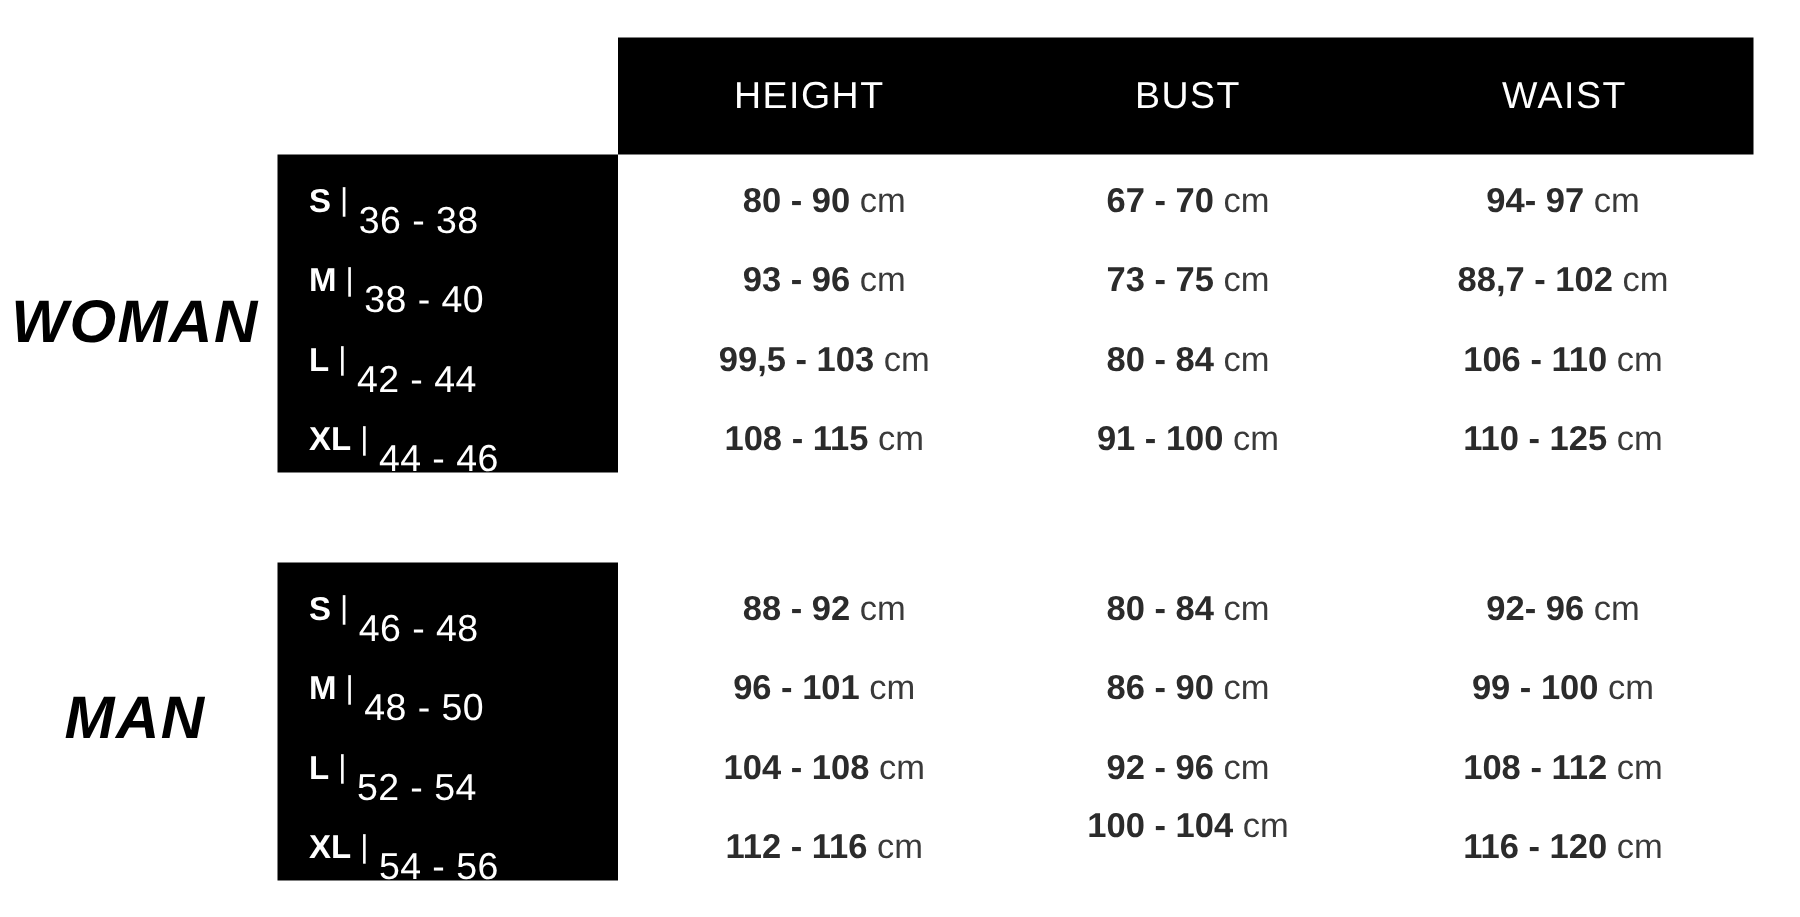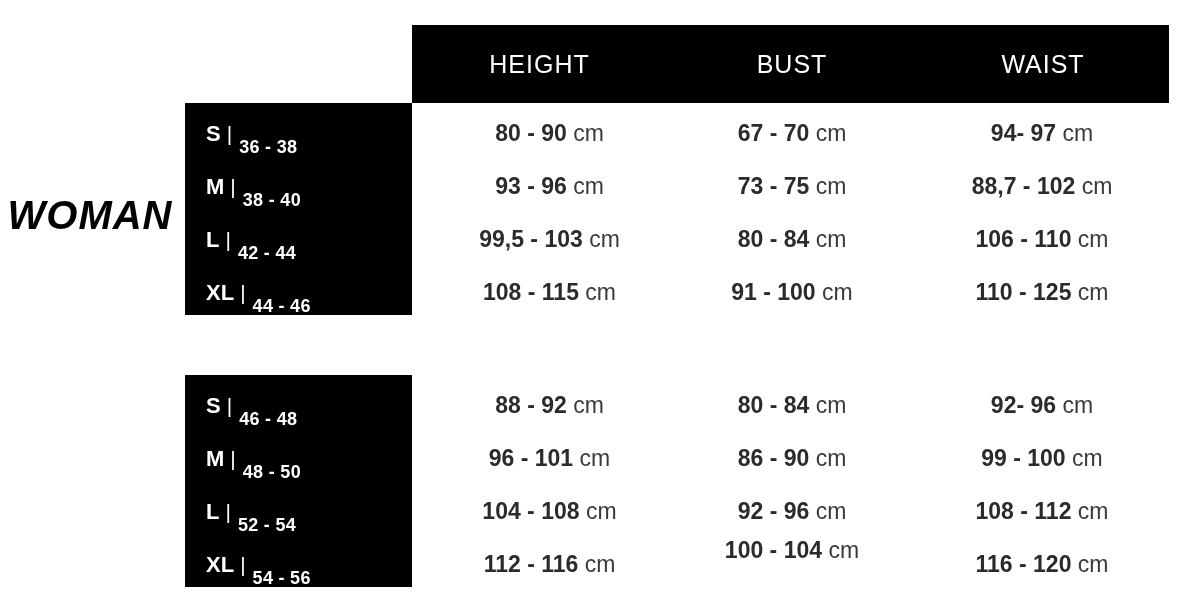--- a/index.html
+++ b/index.html
@@ -76,8 +76,8 @@
     font-size: 21px;
   }
   .size-row .eu {
-    font-weight: 700;
-    font-size: 18px;
+    font-weight: 400;
+    font-size: 25px;
     letter-spacing: .3px;
     margin-top: 27px;
   }

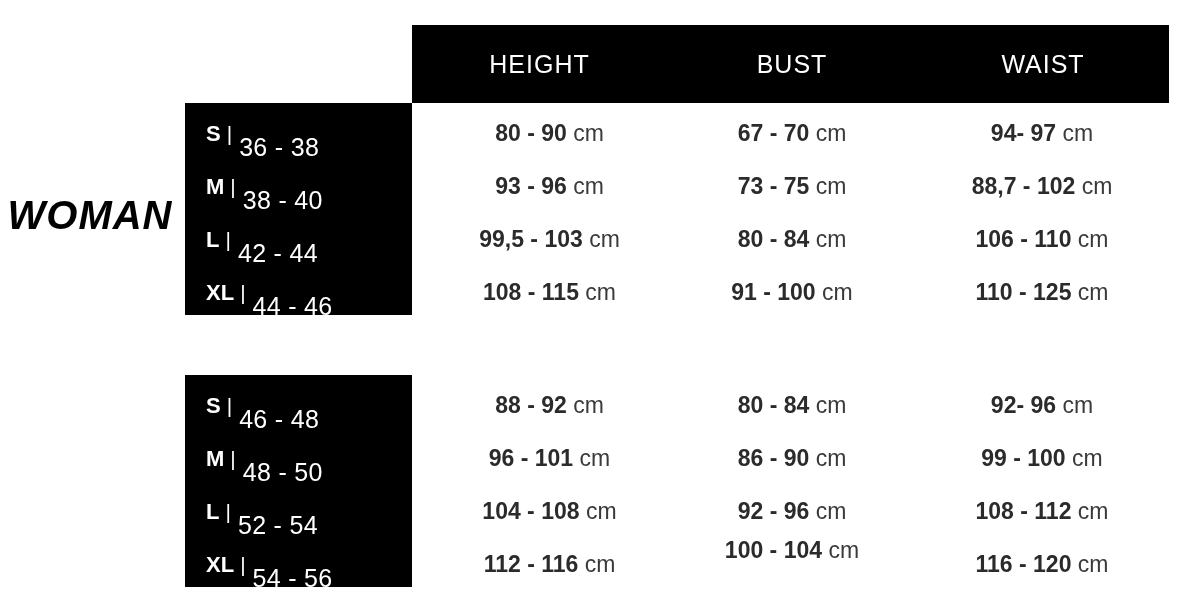--- a/index.html
+++ b/index.html
@@ -201,6 +201,7 @@
     <span class="unit">cm</span>
   </div>
 
+  <div class="group-label man">MAN</div>
 
   <div class="size-block man">
     <div class="size-row" style="top:4px;">

